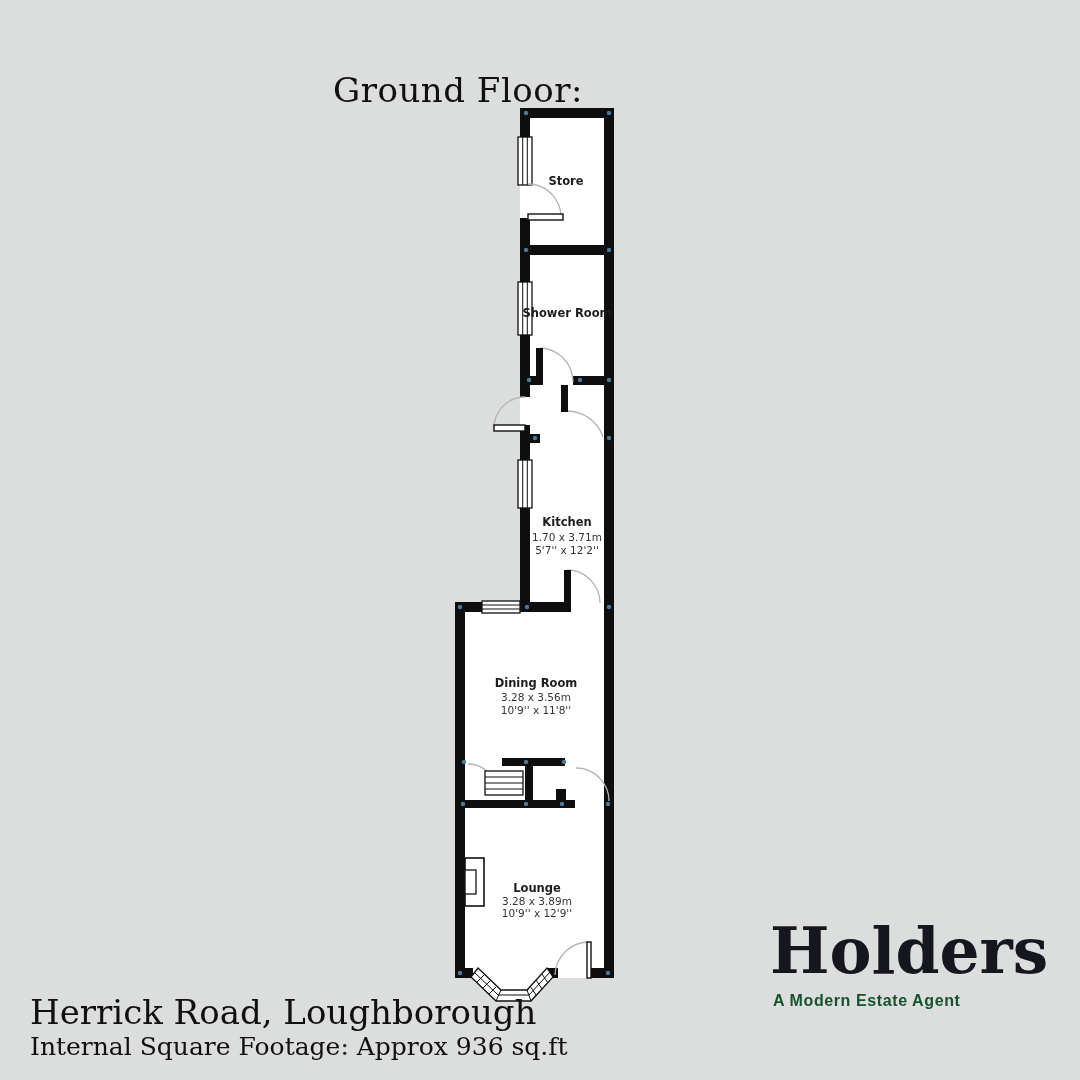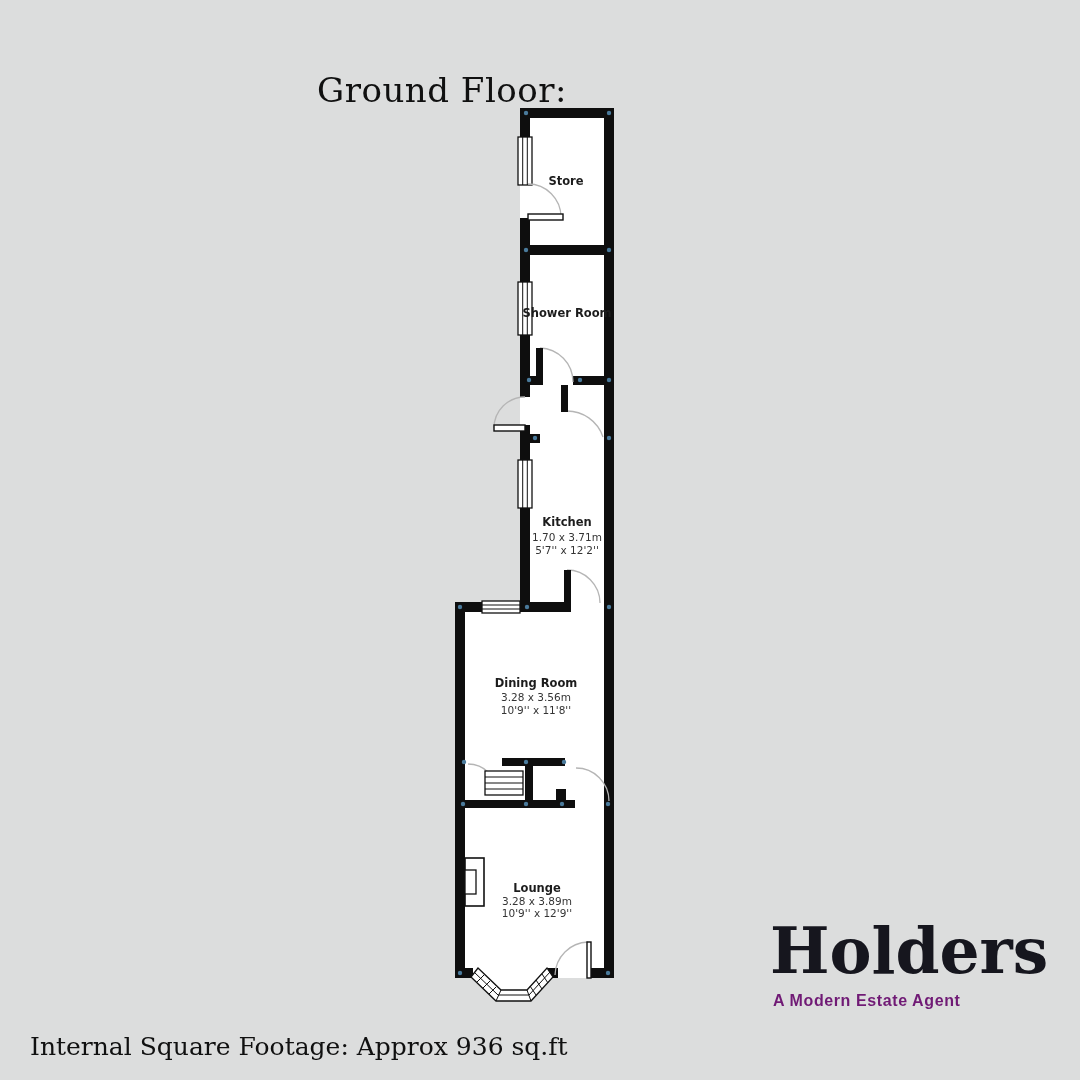--- a/index.html
+++ b/index.html
@@ -9,7 +9,7 @@
     font-family:"DejaVu Serif", serif;
   }
   .floor-title{
-    position:absolute;top:70px;left:0;width:884px;
+    position:absolute;top:70px;left:16px;width:884px;
     text-align:center;font-size:34px;color:#101010;letter-spacing:0.5px;
   }
   .address{

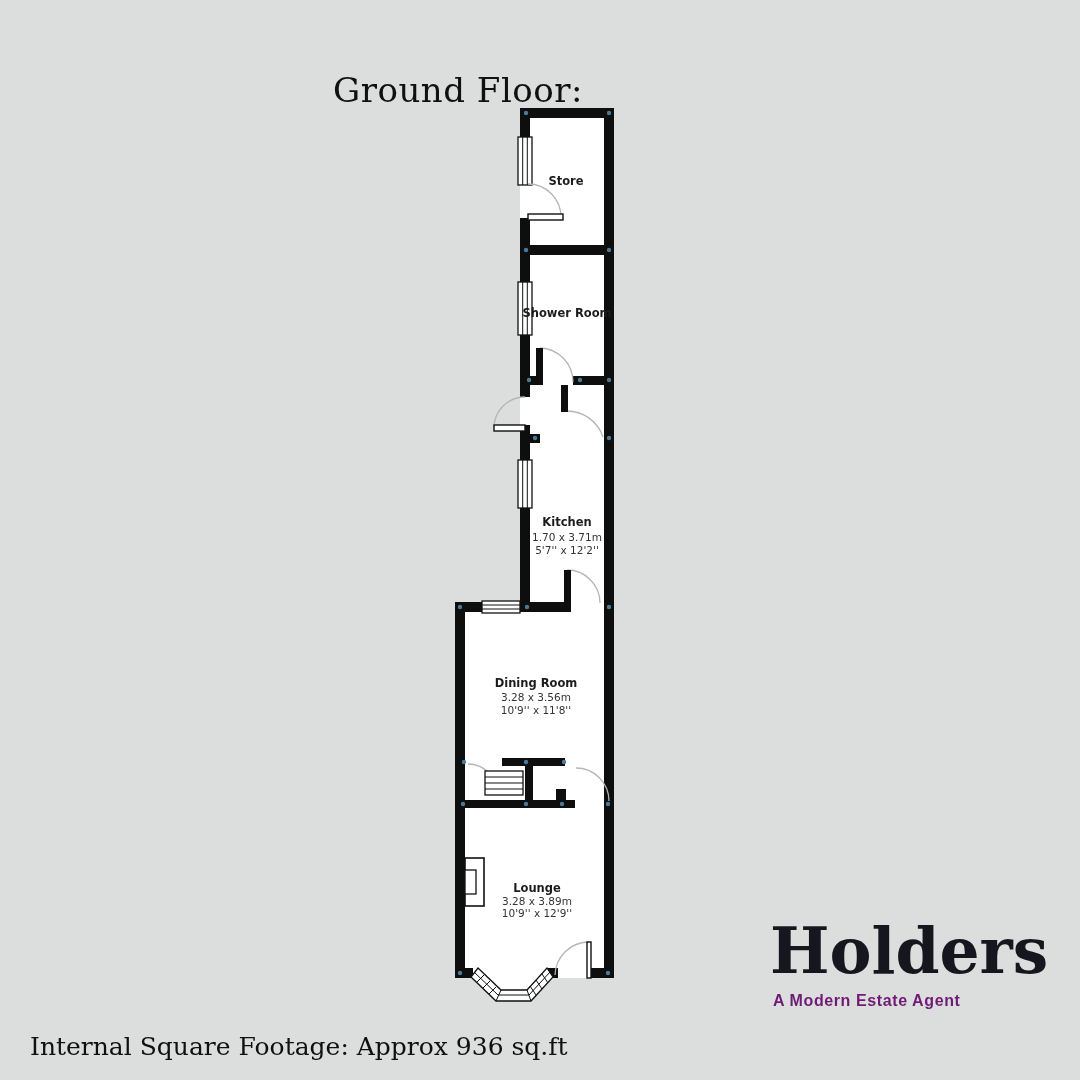--- a/index.html
+++ b/index.html
@@ -193,6 +193,7 @@
     </g>
   </svg>
 
+  <div class="address">Herrick Road, Loughborough</div>
   <div class="footage">Internal Square Footage: Approx 936 sq.ft</div>
 
   <div class="brand">

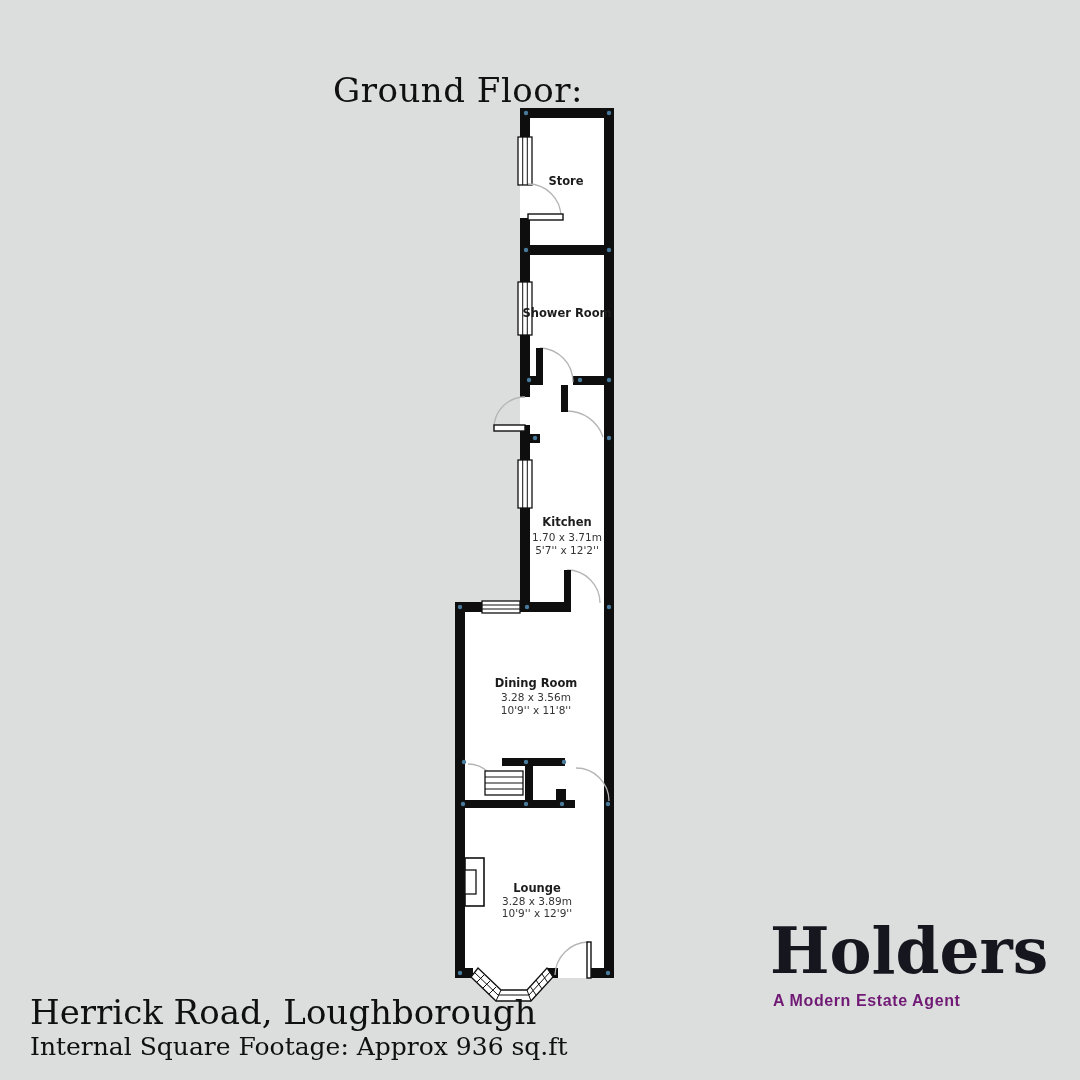--- a/index.html
+++ b/index.html
@@ -27,7 +27,7 @@
   }
   .brand-tagline{
     font-family:"Liberation Sans", sans-serif;font-weight:bold;
-    font-size:16px;color:#701a75;letter-spacing:0.6px;margin-top:9px;margin-left:3px;
+    font-size:16px;color:#14532d;letter-spacing:0.6px;margin-top:9px;margin-left:3px;
   }
   .plan-svg{position:absolute;left:440px;top:95px;}
   .room-name{font-family:"DejaVu Sans", sans-serif;font-weight:bold;font-size:11.5px;fill:#1c1c1c;}

